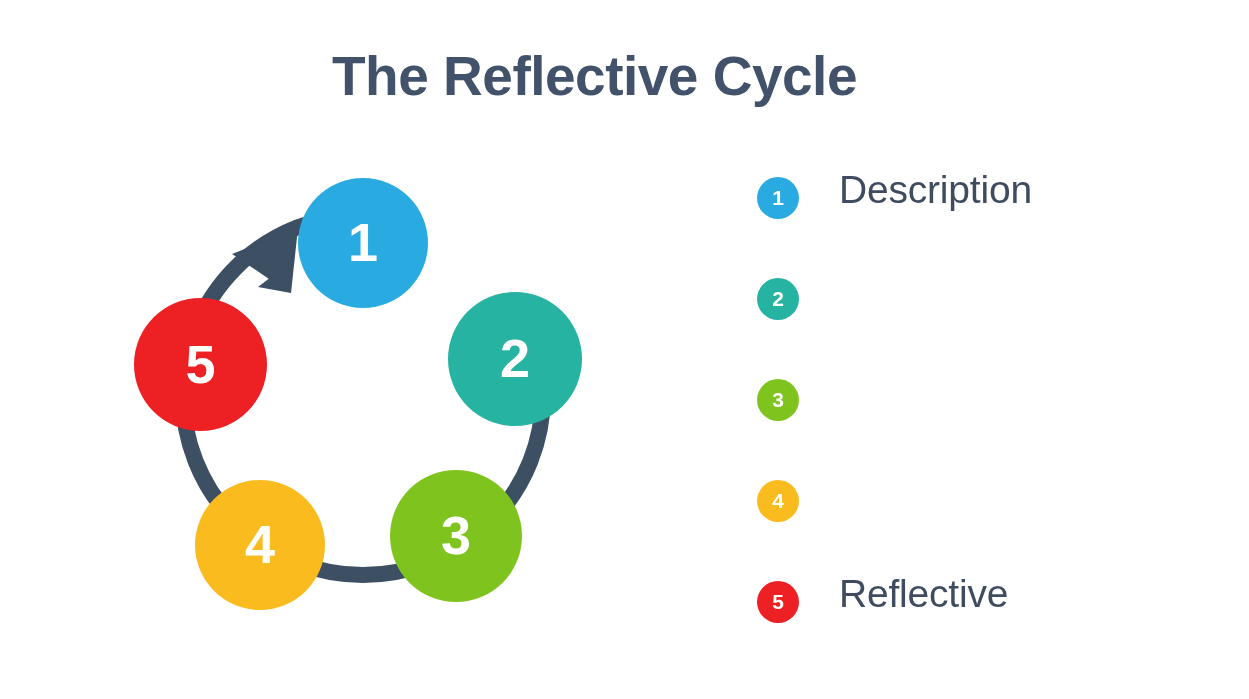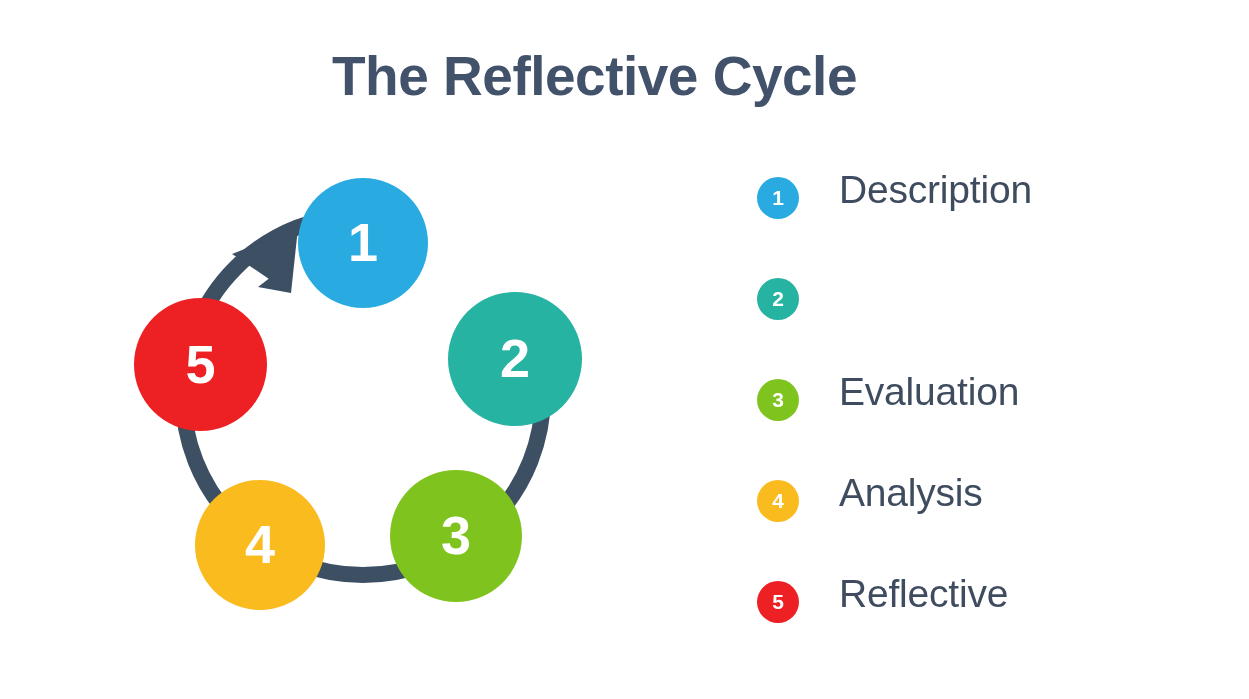--- a/index.html
+++ b/index.html
@@ -171,7 +171,6 @@
       <div class="legend-badge" style="background: rgb(127, 196, 30);">
         <span>3</span>
       </div>
-      <div class="legend-label">Evaluation</div>
     </div>
 
     <div class="legend-row">

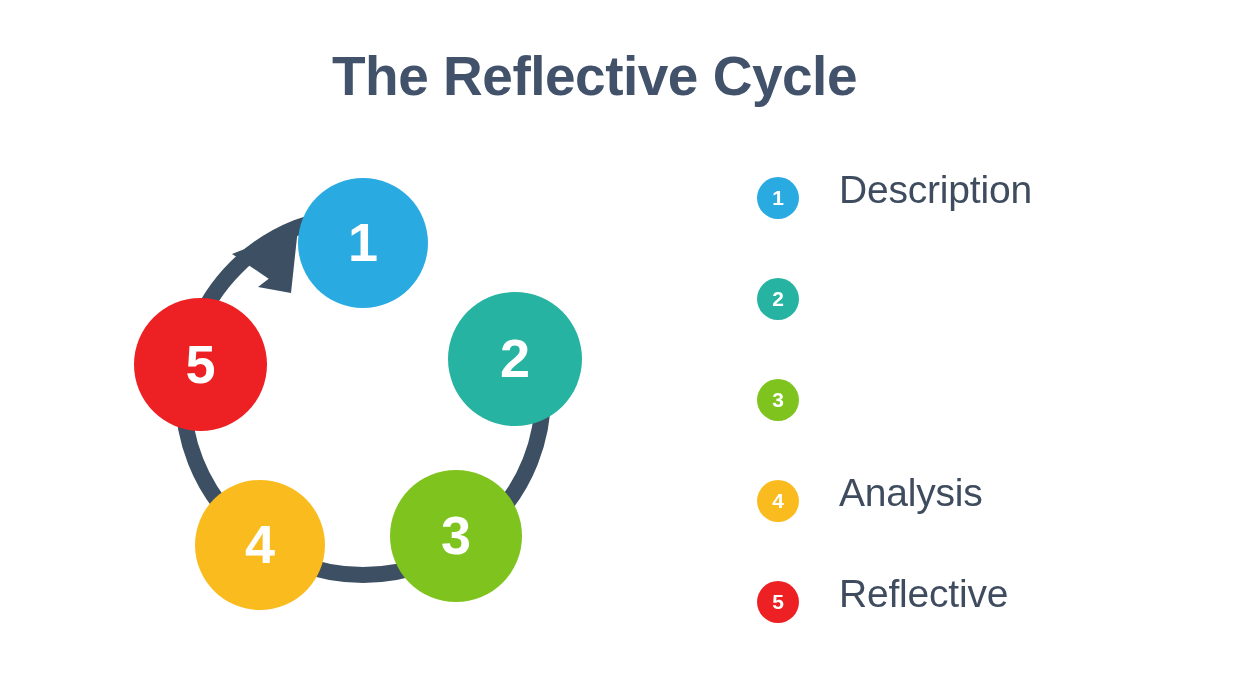--- a/index.html
+++ b/index.html
@@ -177,7 +177,6 @@
       <div class="legend-badge" style="background: rgb(250, 187, 31);">
         <span>4</span>
       </div>
-      <div class="legend-label">Analysis</div>
     </div>
 
     <div class="legend-row">

